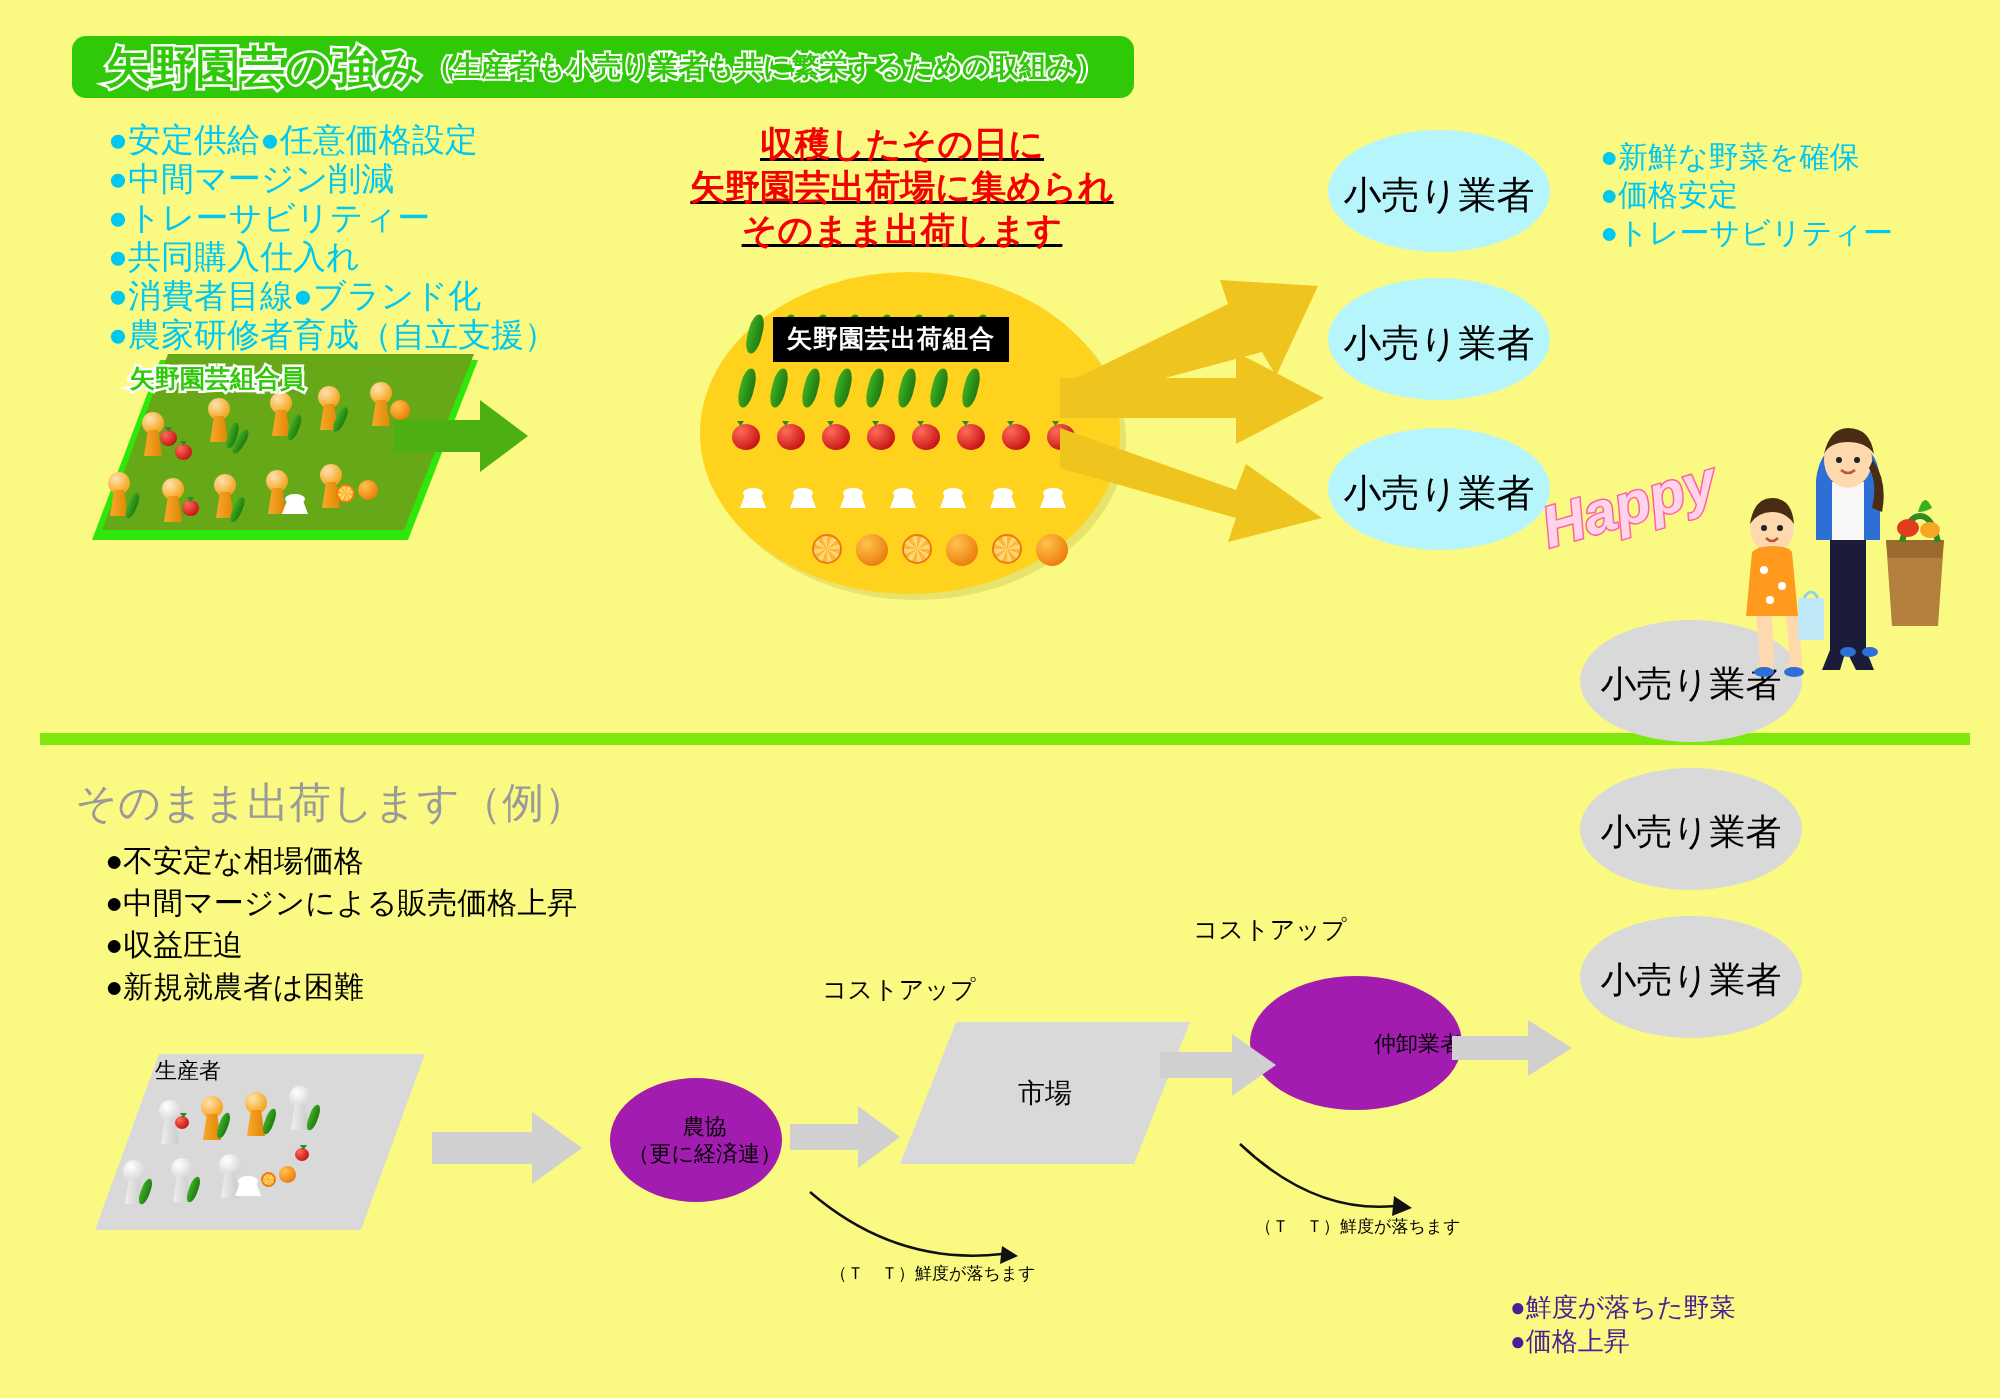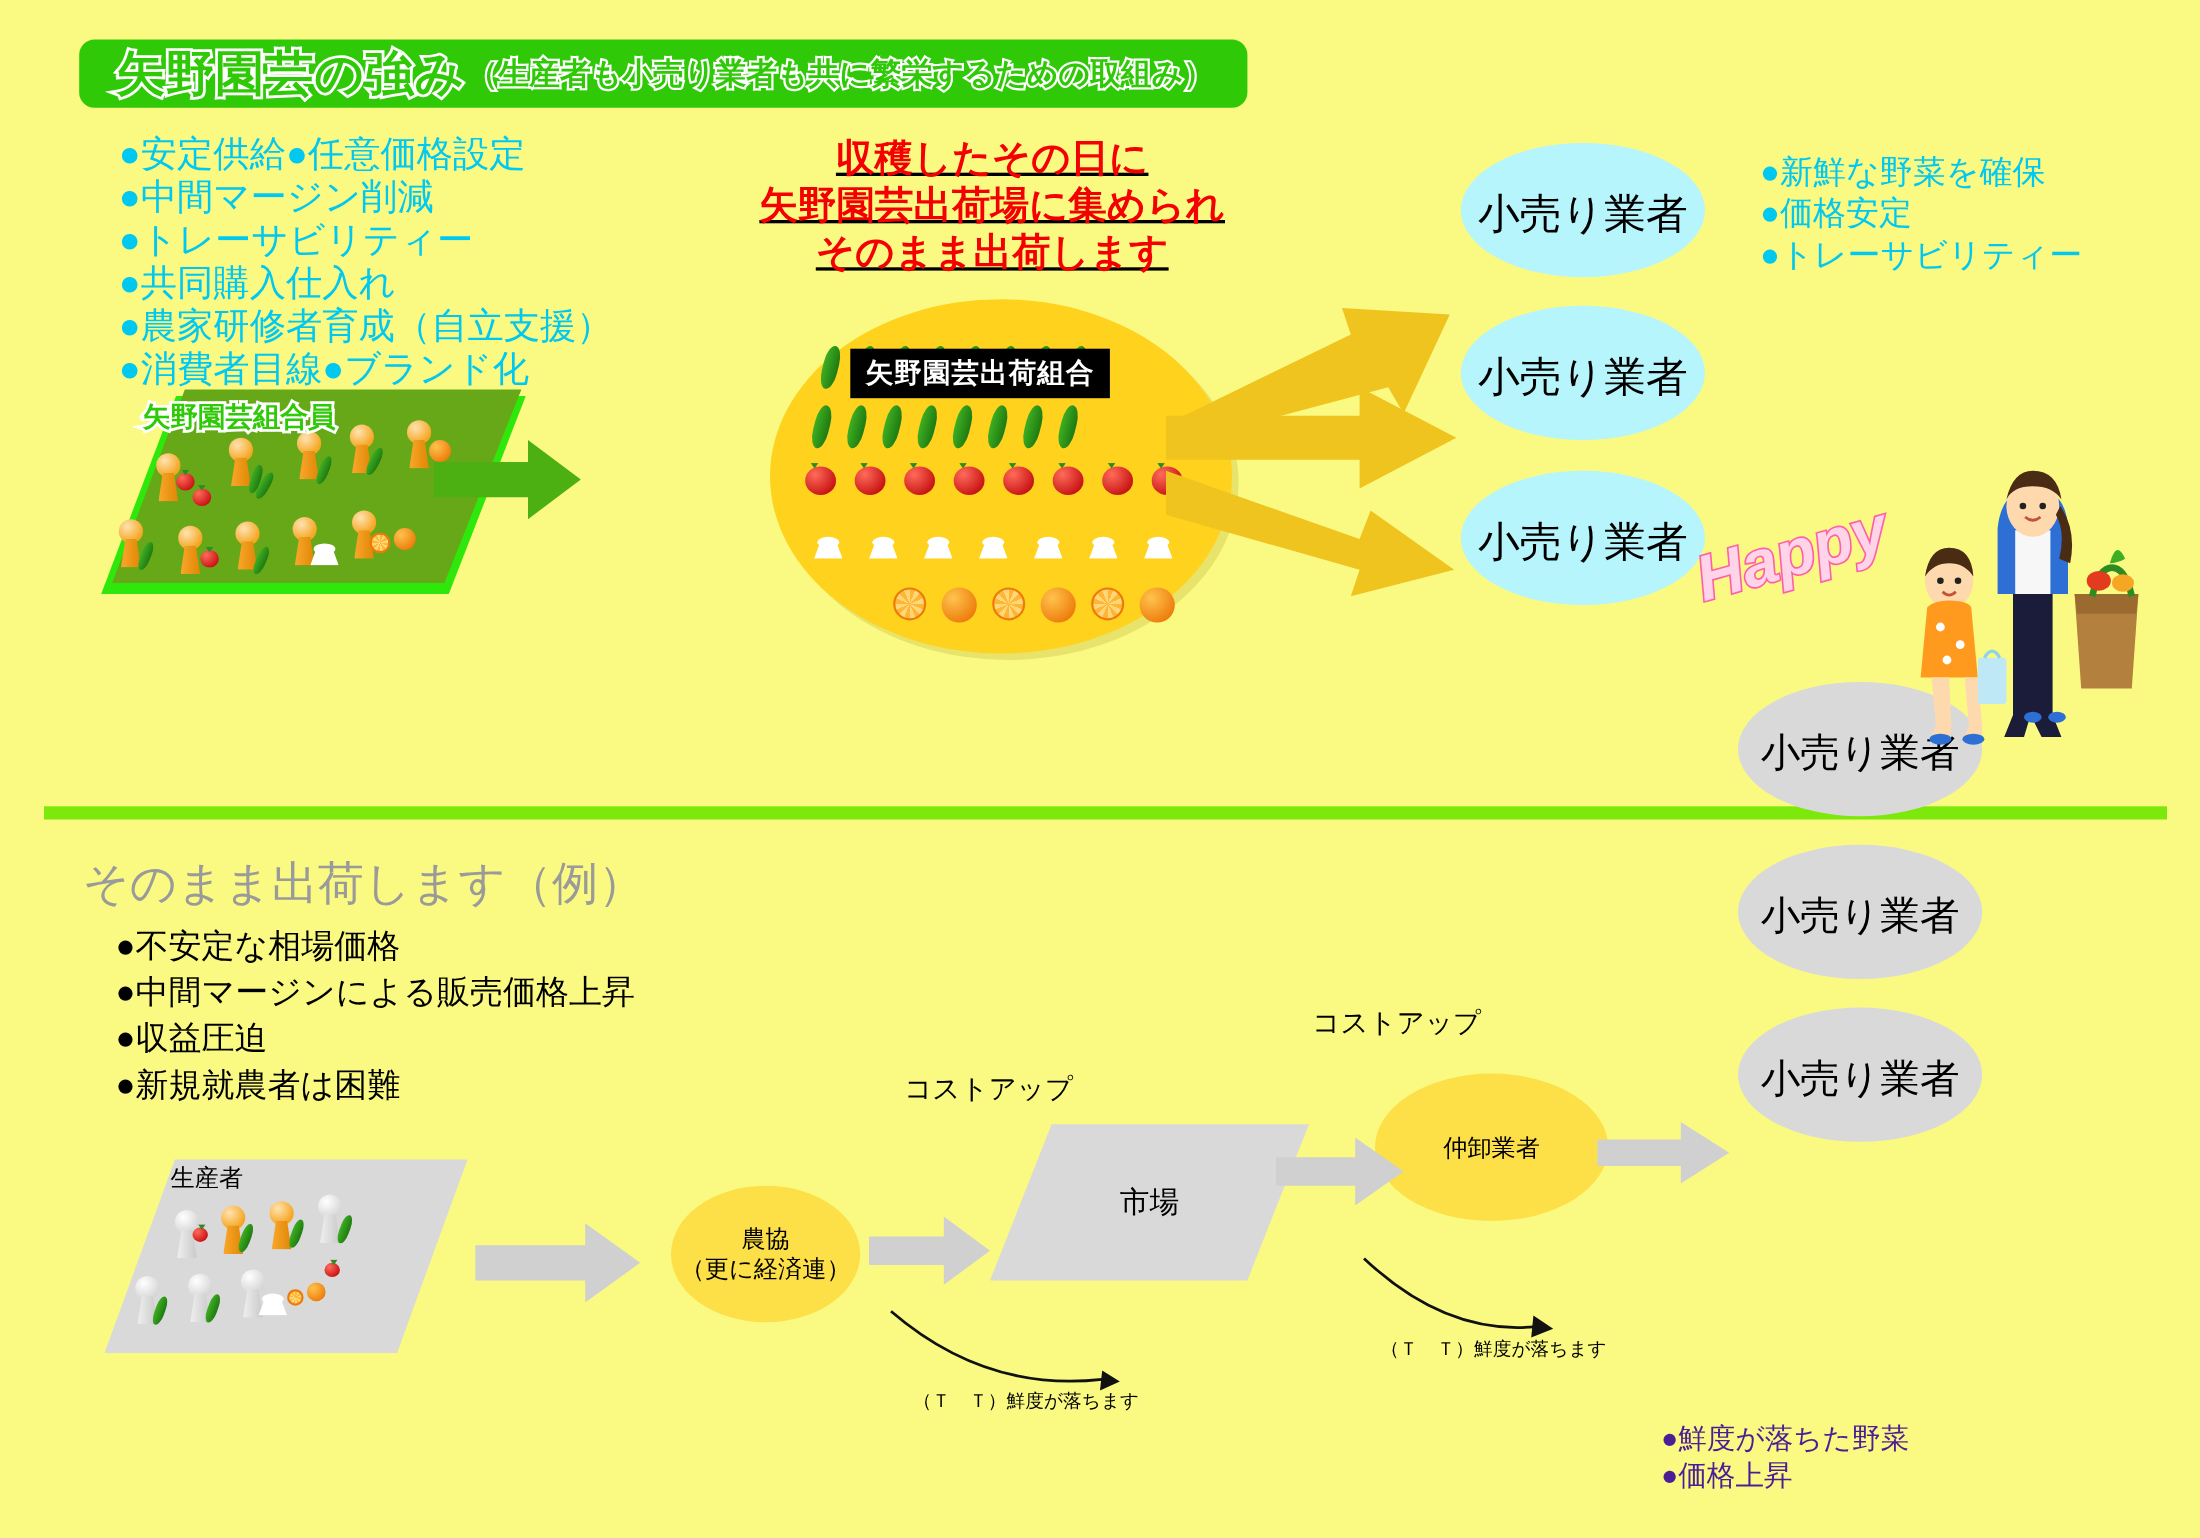--- a/index.html
+++ b/index.html
@@ -271,8 +271,8 @@
     <div class="cyan-line">●中間マージン削減</div>
     <div class="cyan-line">●トレーサビリティー</div>
     <div class="cyan-line">●共同購入仕入れ</div>
+    <div class="cyan-line">●消費者目線●ブランド化</div>
     <div class="cyan-line">●農家研修者育成（自立支援）</div>
-    <div class="cyan-line">●消費者目線●ブランド化</div>
   </div>
 
   <div class="field-wrap" id="green-field">

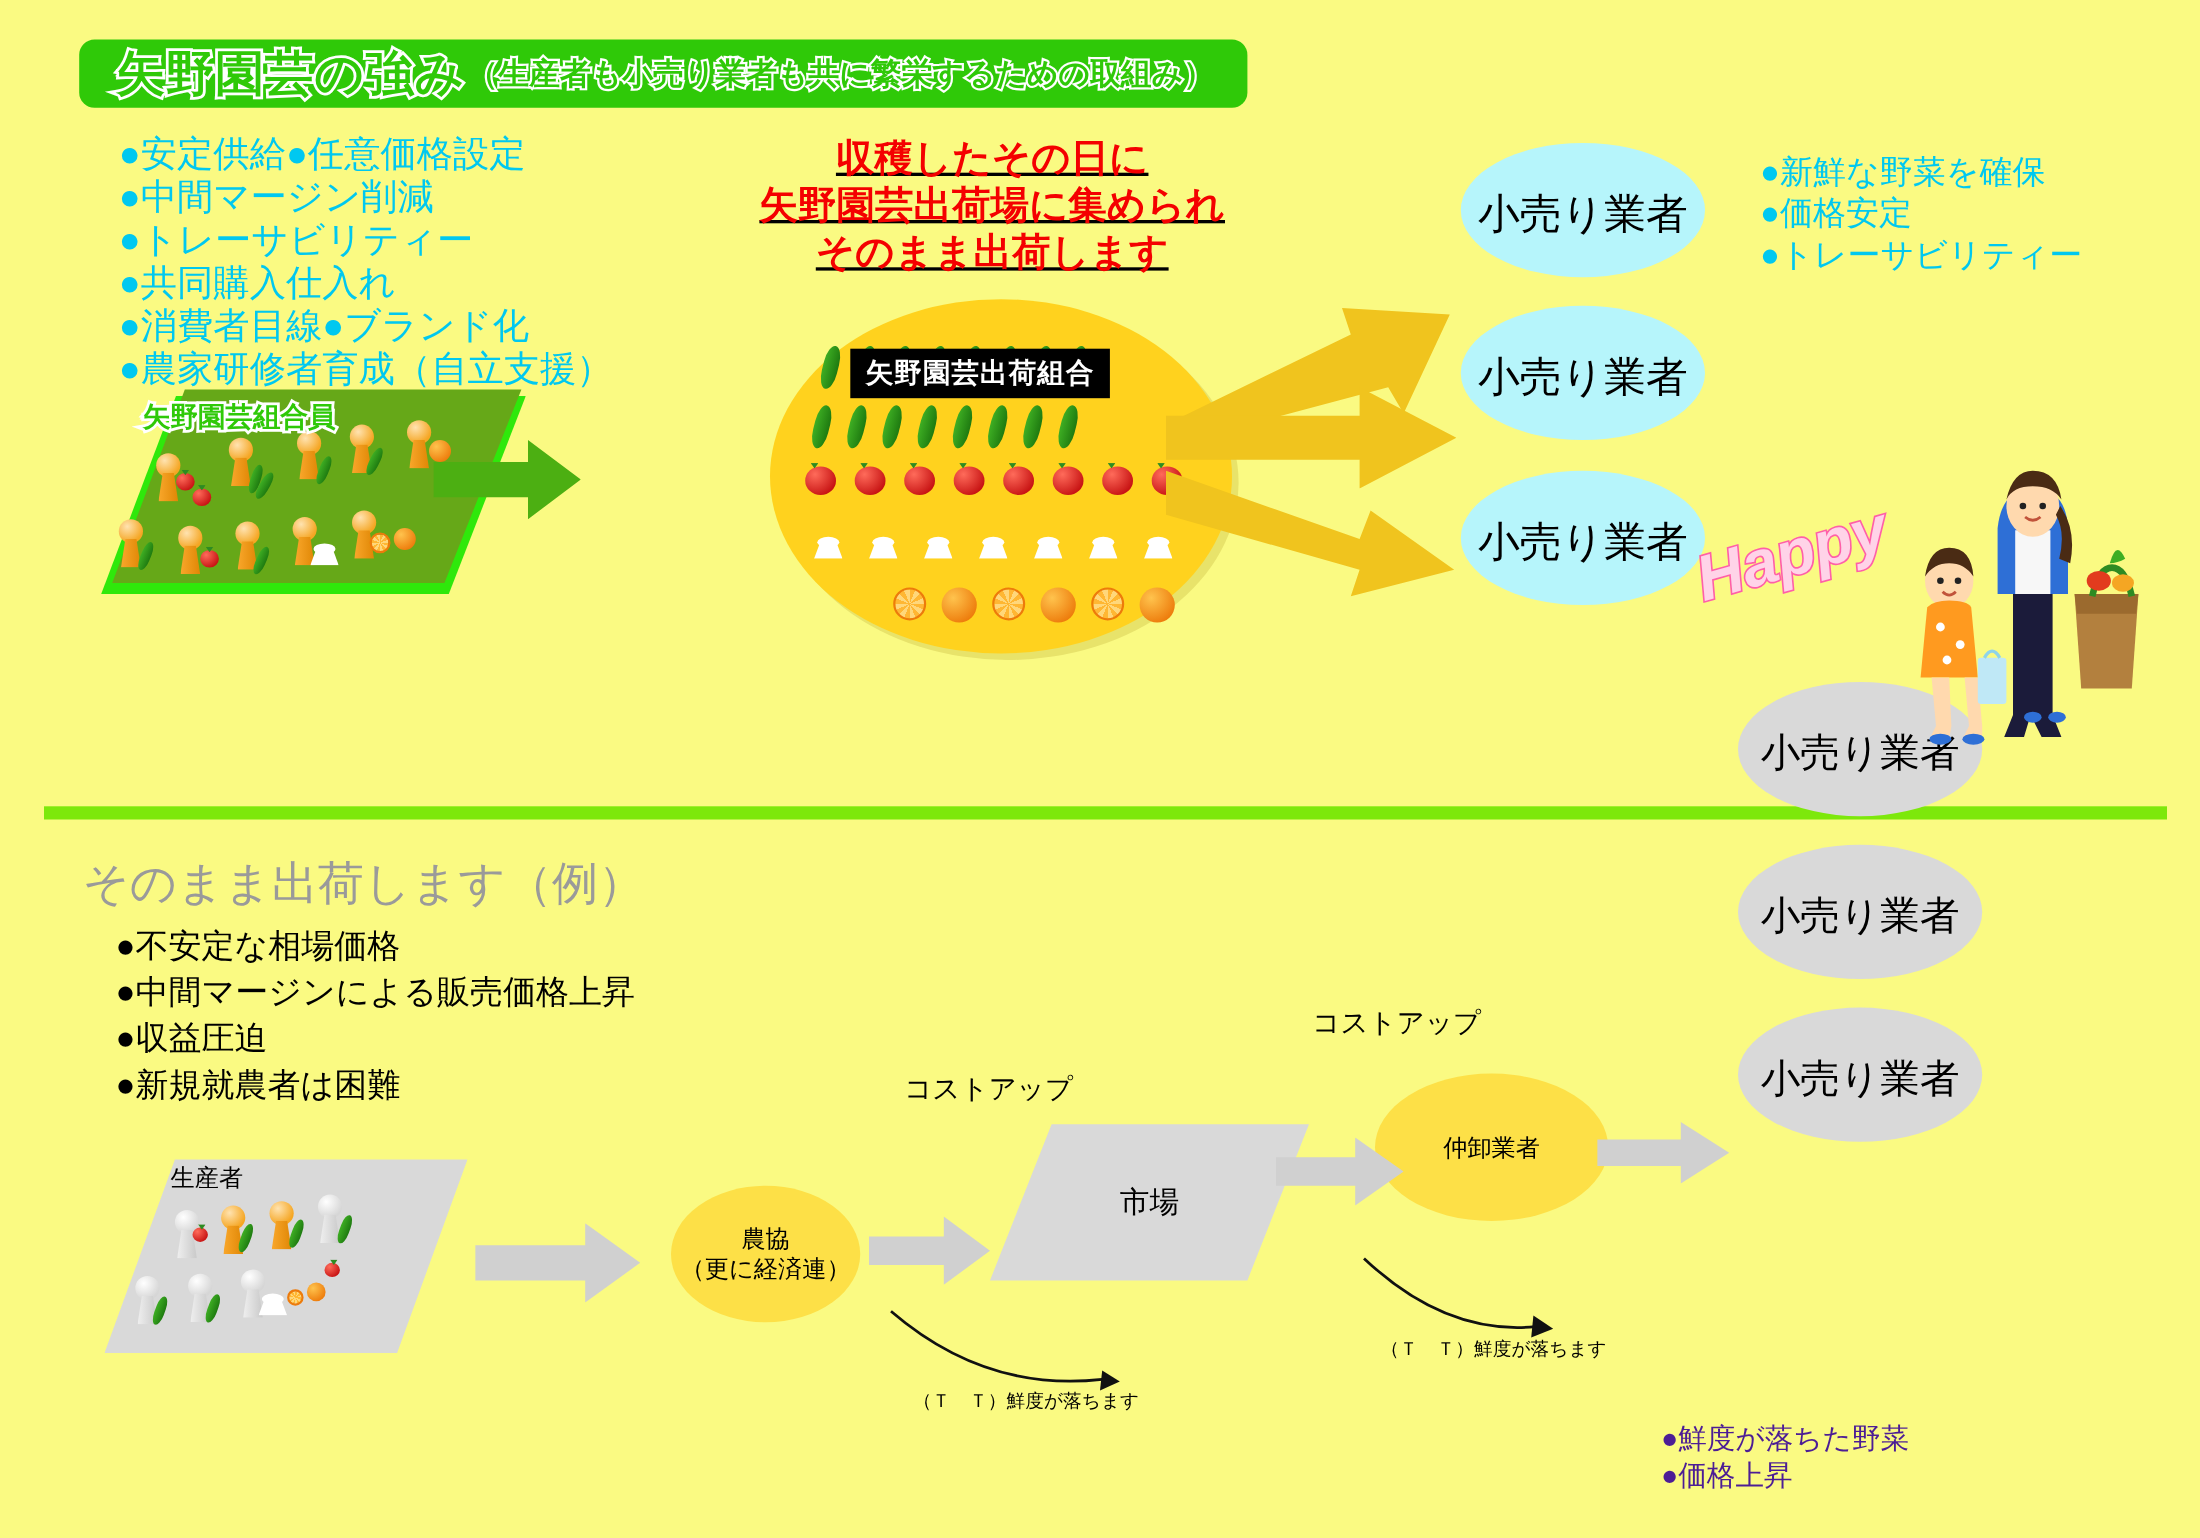--- a/index.html
+++ b/index.html
@@ -221,8 +221,8 @@
 
   
   .flow-ellipse {
-    position: absolute; background: #fde047; border-radius: 50%;
-    display: flex; align-items: center; justify-content: center;
+    position: absolute; background: #a21caf; border-radius: 50%;
+    display: flex; align-items: center; justify-content: flex-end;
     text-align: center;
   }
   .flow-ellipse span { font-size: 22px; color: #000; line-height: 27px; }

